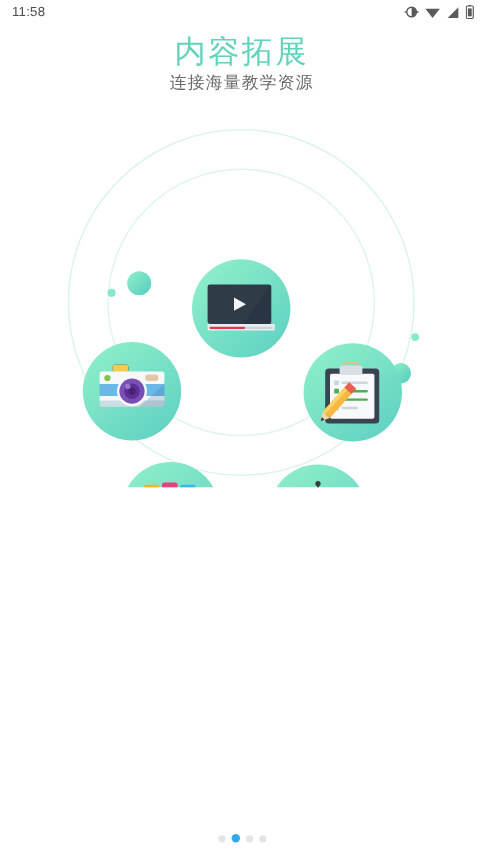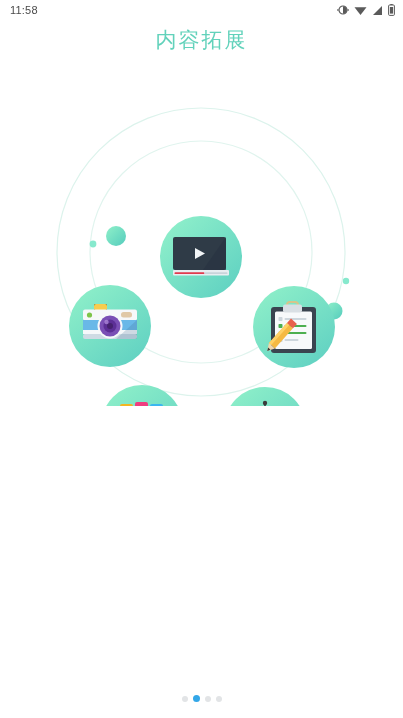--- a/index.html
+++ b/index.html
@@ -24,7 +24,7 @@
   
   .title {
     position:absolute; top:26px; left:0; width:403px;
-    text-align:center; font-size:21px; color:#62d2bb; letter-spacing:2px;
+    text-align:center; font-size:26px; color:#62d2bb; letter-spacing:2px;
     font-family:"DejaVu Sans",sans-serif;
   }
   .subtitle {

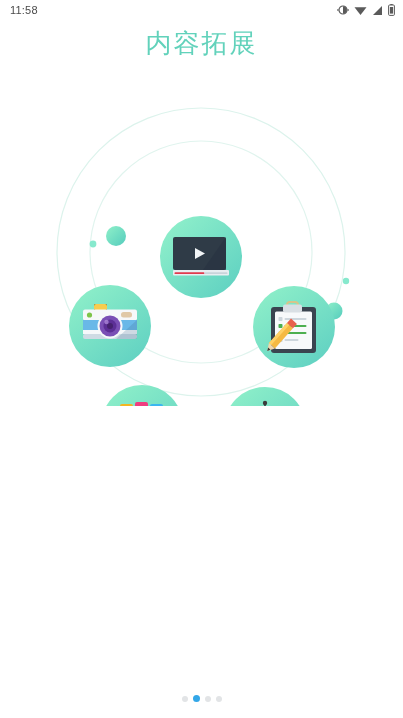--- a/index.html
+++ b/index.html
@@ -82,6 +82,7 @@
   </div>
 
   <div class="title" style="color: rgb(98, 210, 187);">内容拓展</div>
+  <div class="subtitle" style="color: rgb(107, 107, 107);">连接海量教学资源</div>
 
   <div class="illu">
     <svg width="403" height="310" viewBox="0 0 403 310">

